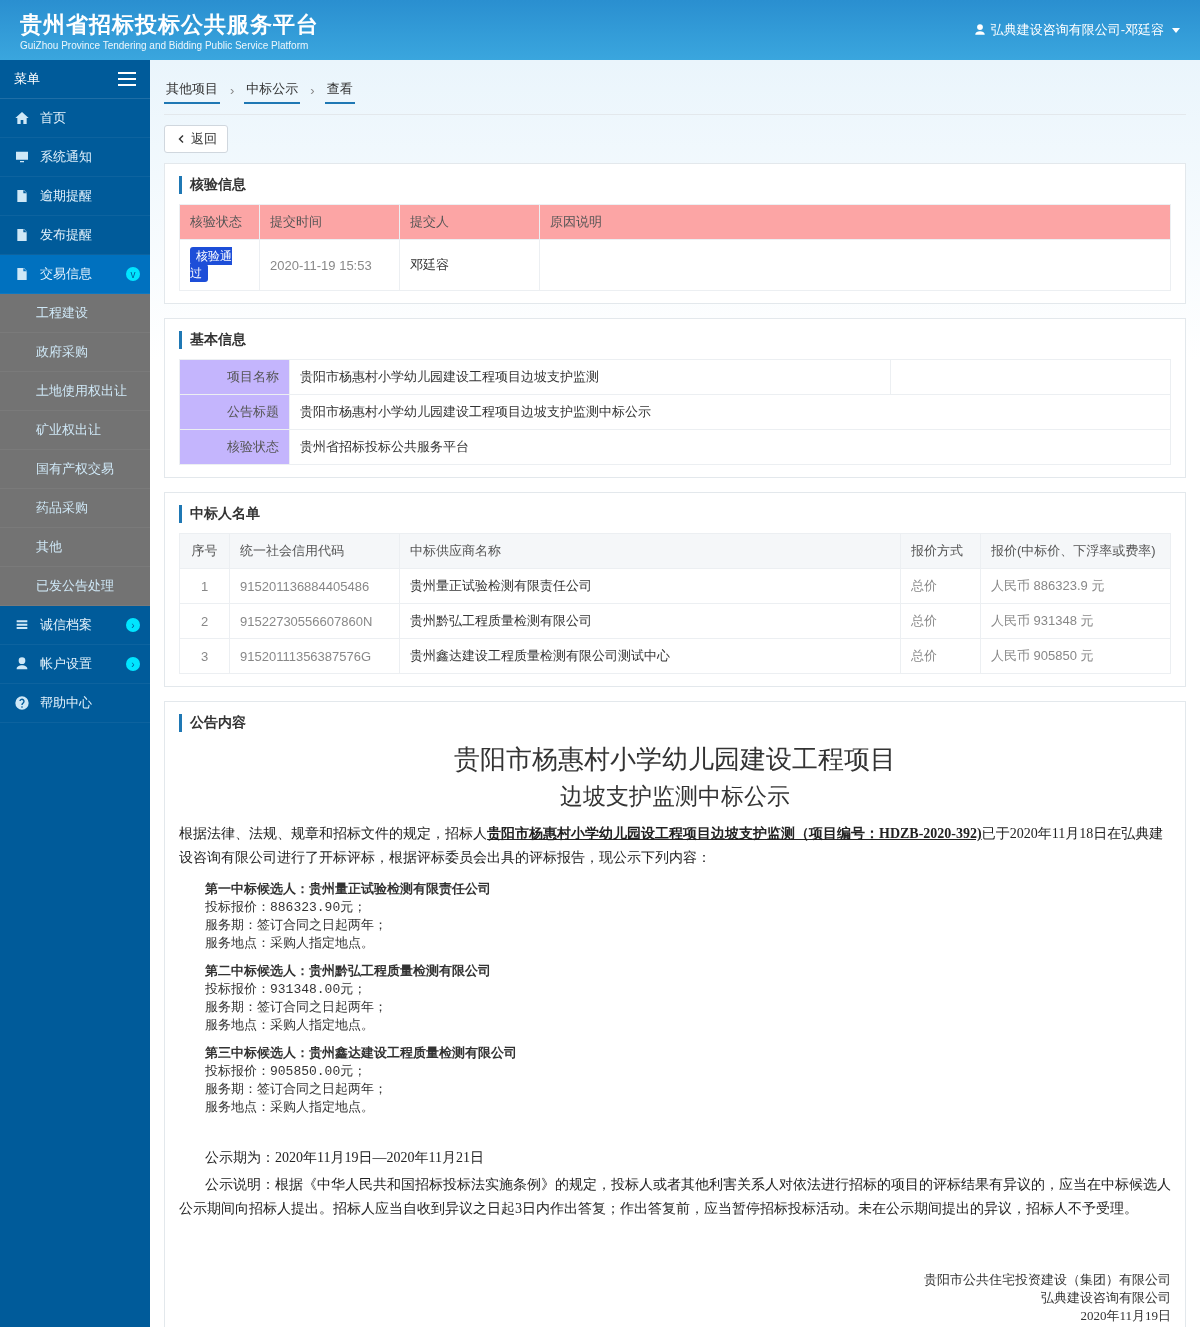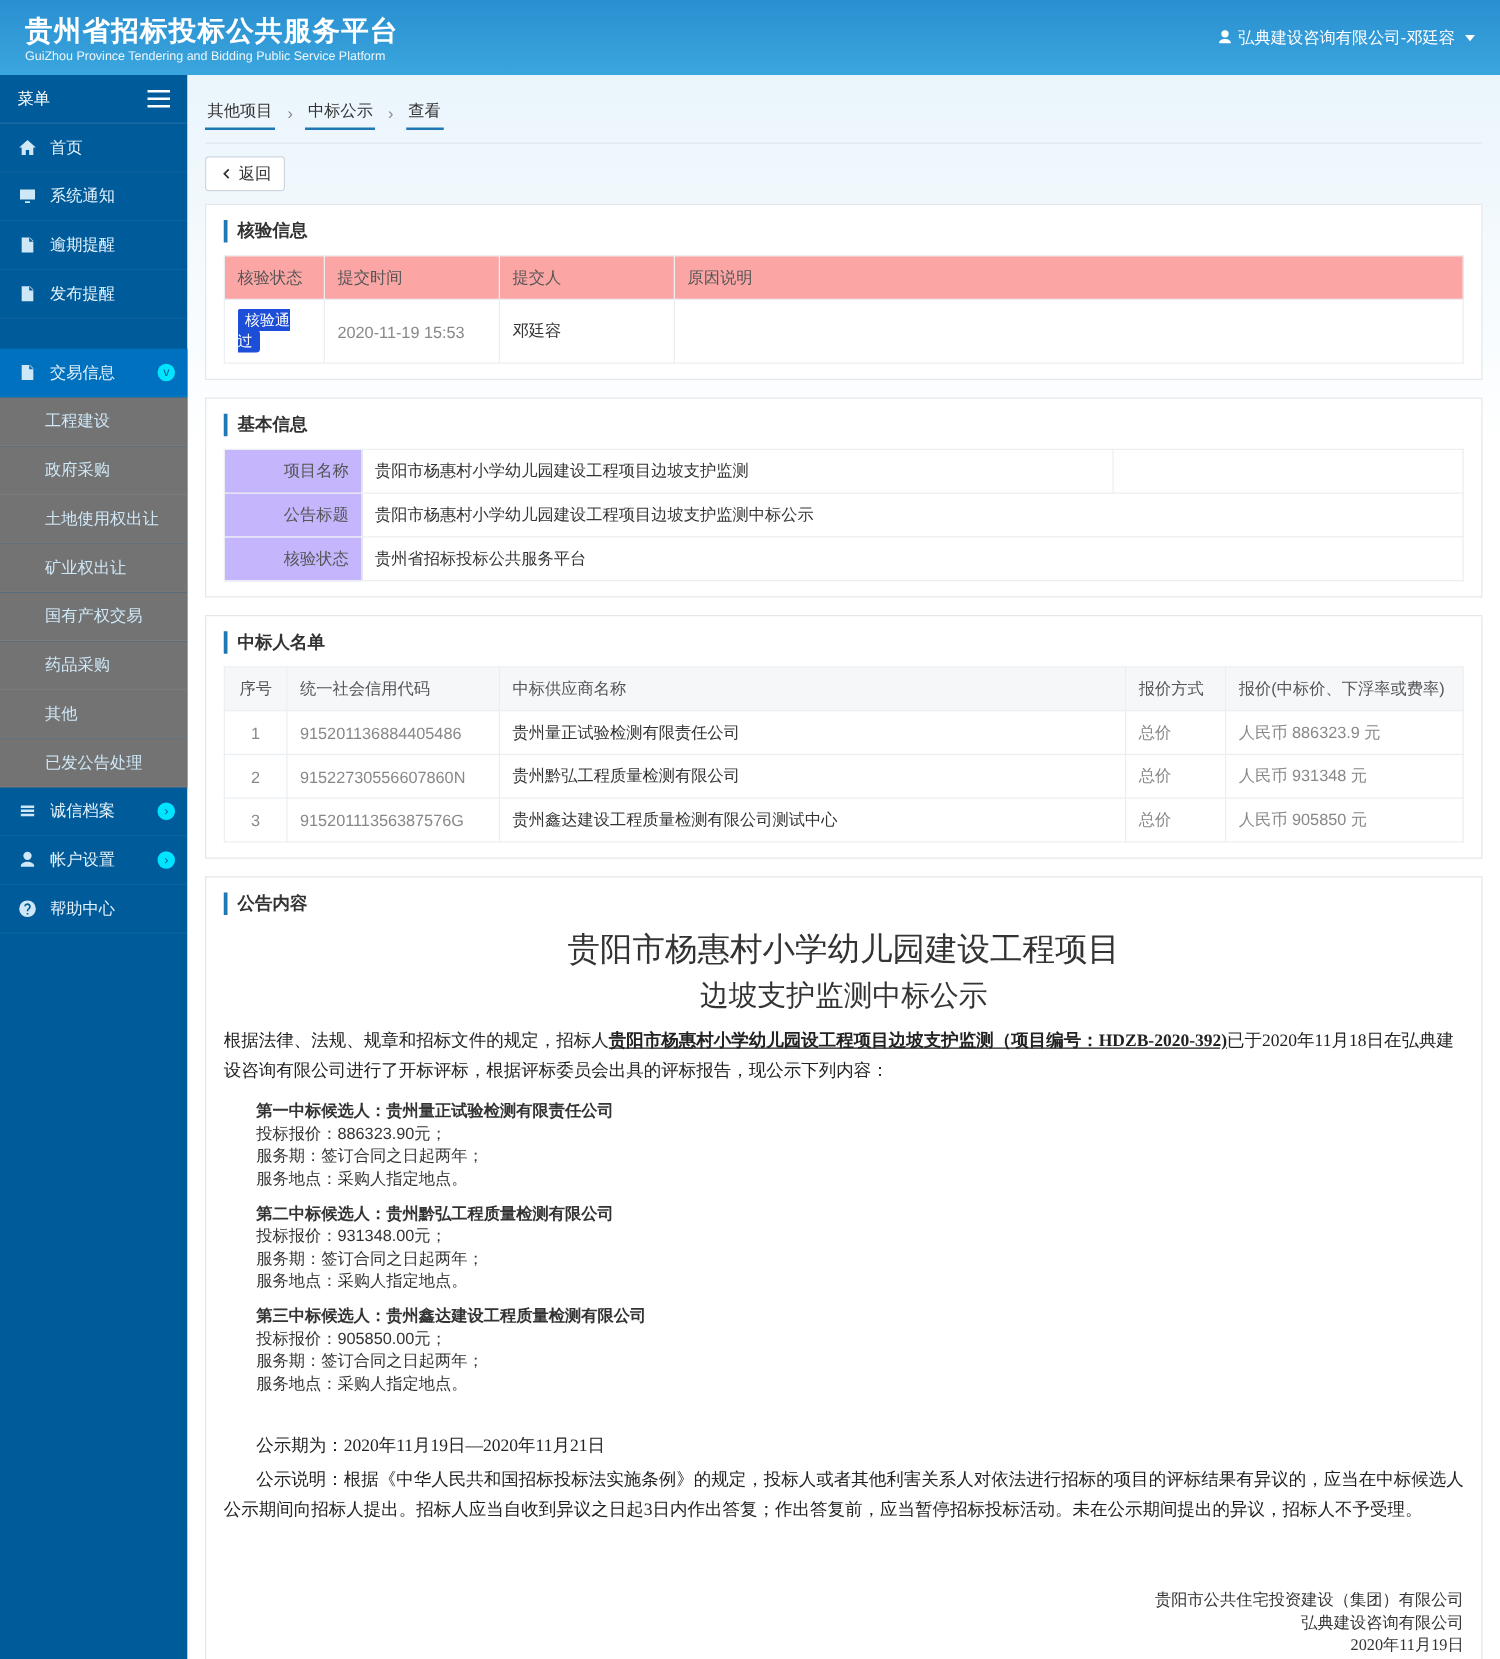--- a/index.html
+++ b/index.html
@@ -53,7 +53,7 @@
     border-bottom:1px solid rgba(255,255,255,.05);
     position:relative;
   }
-  .nav-item.active, .nav-item:hover { background:#0071bf;margin-top:24px; }
+  .nav-item.active, .nav-item:hover { background:#0071bf; }
   .nav-item .mark {
     position:absolute; right:10px; width:14px; height:14px; border-radius:50%;
     background:#00e5ff; color:#005b9a; font-size:10px; display:flex; align-items:center; justify-content:center;

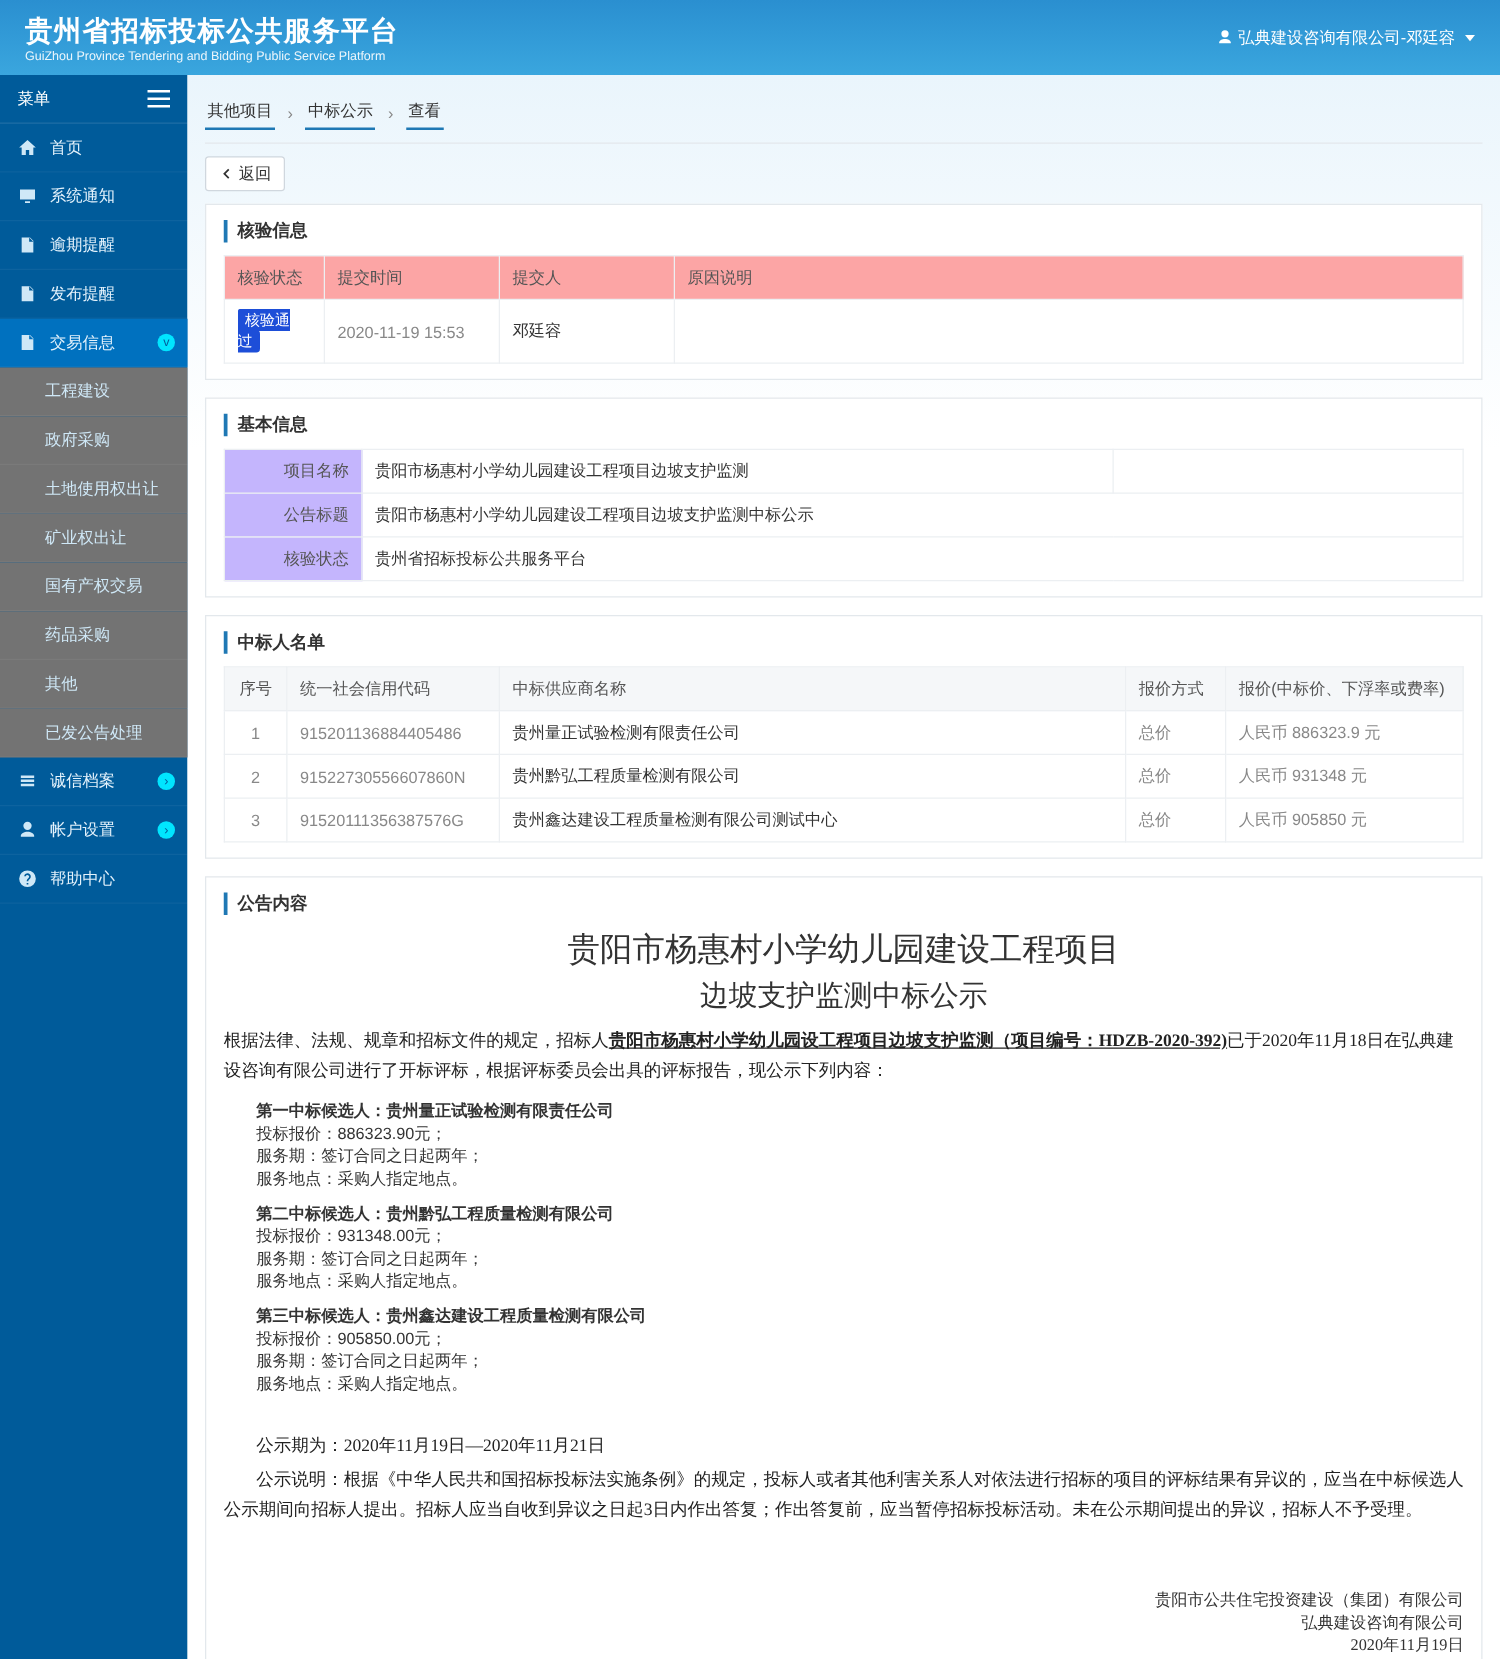--- a/index.html
+++ b/index.html
@@ -115,7 +115,7 @@
   .anntitle2 { text-align:center; font-family:SimSun, serif; font-size:23px; margin:4px 0 10px 0; }
   .annp { font-family:SimSun, serif; font-size:14px; line-height:1.7; color:#222; }
   .annp .u { text-decoration:underline; font-weight:bold; }
-  .cand { font-family:Liberation Sans, sans-serif; margin:10px 0 0 26px; }
+  .cand { font-family:Liberation Mono, monospace; margin:10px 0 0 26px; }
   .cand .ct { font-weight:bold; }
   .ann-right { text-align:right; font-family:SimSun, serif; margin-top:50px; }
 

